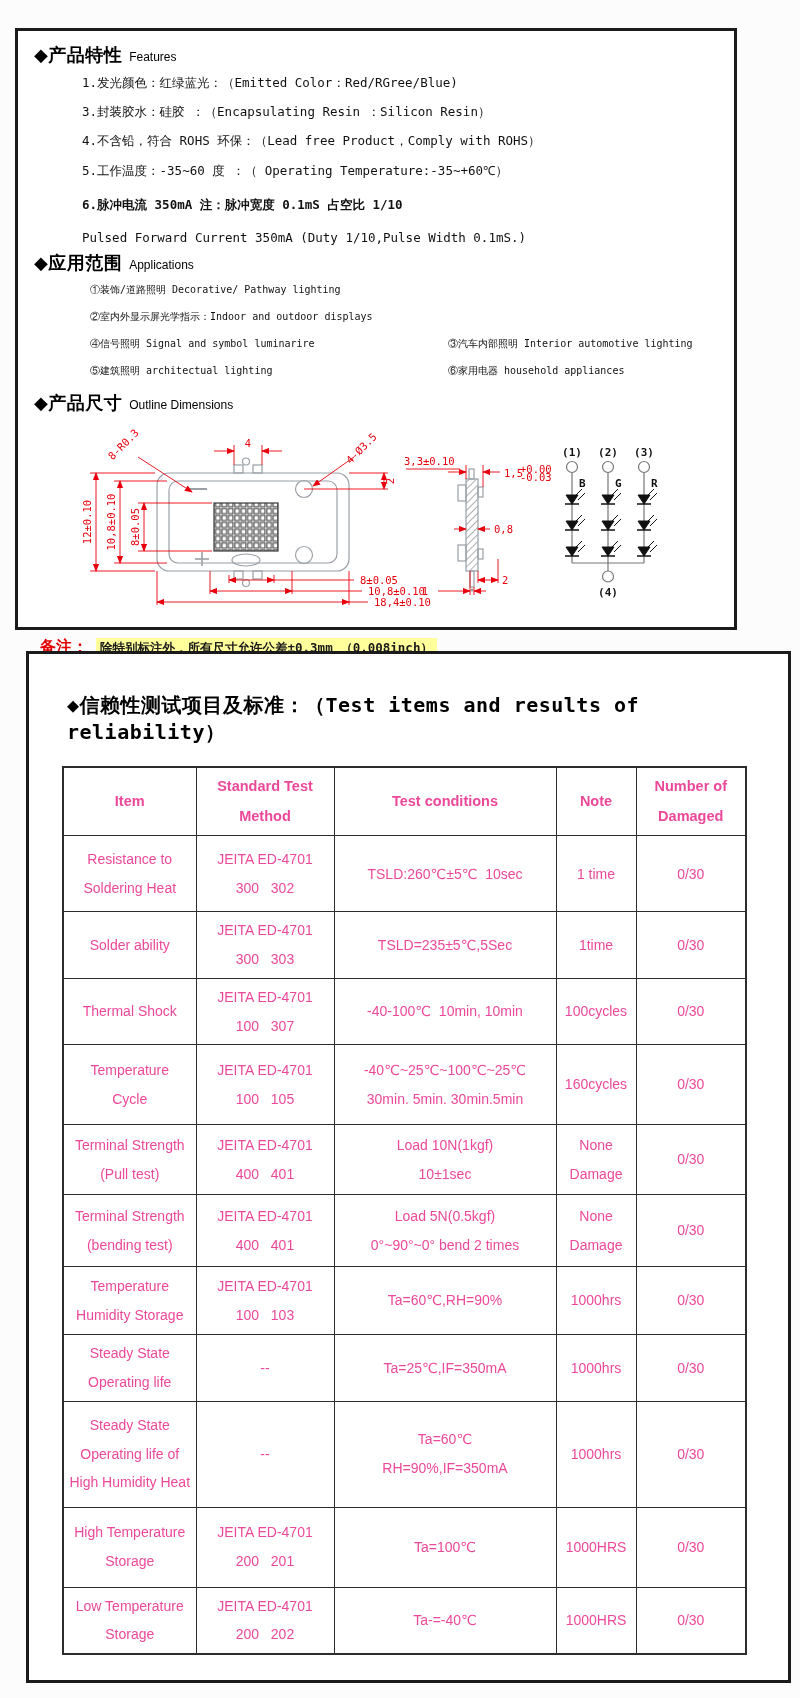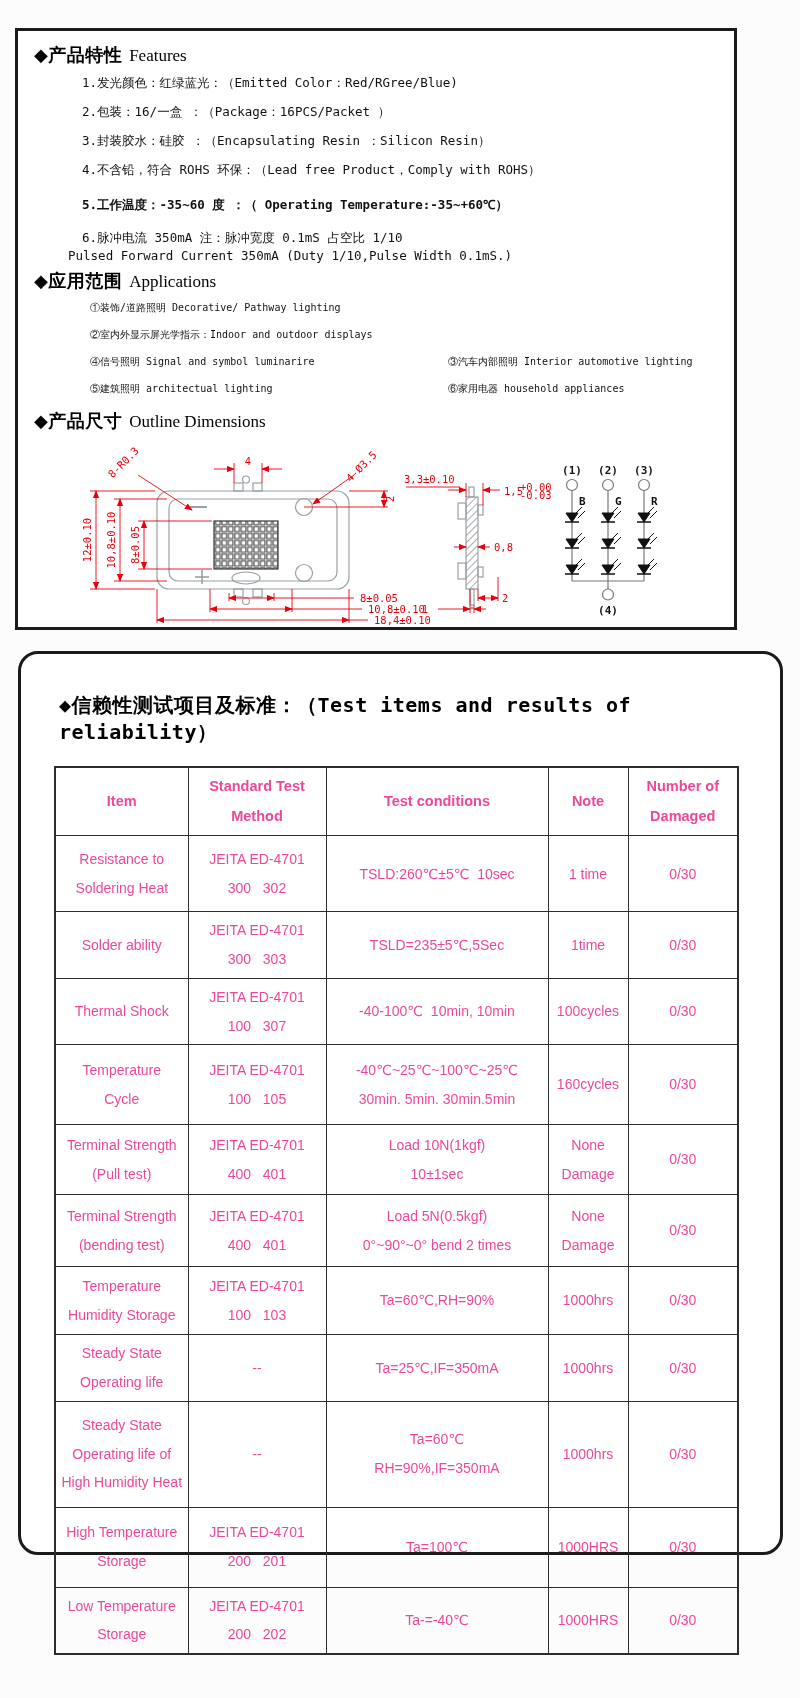--- a/index.html
+++ b/index.html
@@ -22,7 +22,7 @@
 
   .sec-head{font-family:"DejaVu Sans","Liberation Sans",sans-serif;
     font-weight:bold;font-size:18px;margin:6px 0 8px 0;color:#000;letter-spacing:.5px;}
-  .sec-head .en{font-family:Liberation Serif, serif;font-weight:normal;font-size:17px;letter-spacing:0;}
+  .sec-head .en{font-family:Liberation Sans, sans-serif;font-weight:normal;font-size:12px;letter-spacing:0;}
 
   .feat-list{margin:2px 0 4px 48px;font-size:12.5px;}
   .feat-item{margin-bottom:12px;white-space:pre-wrap;}

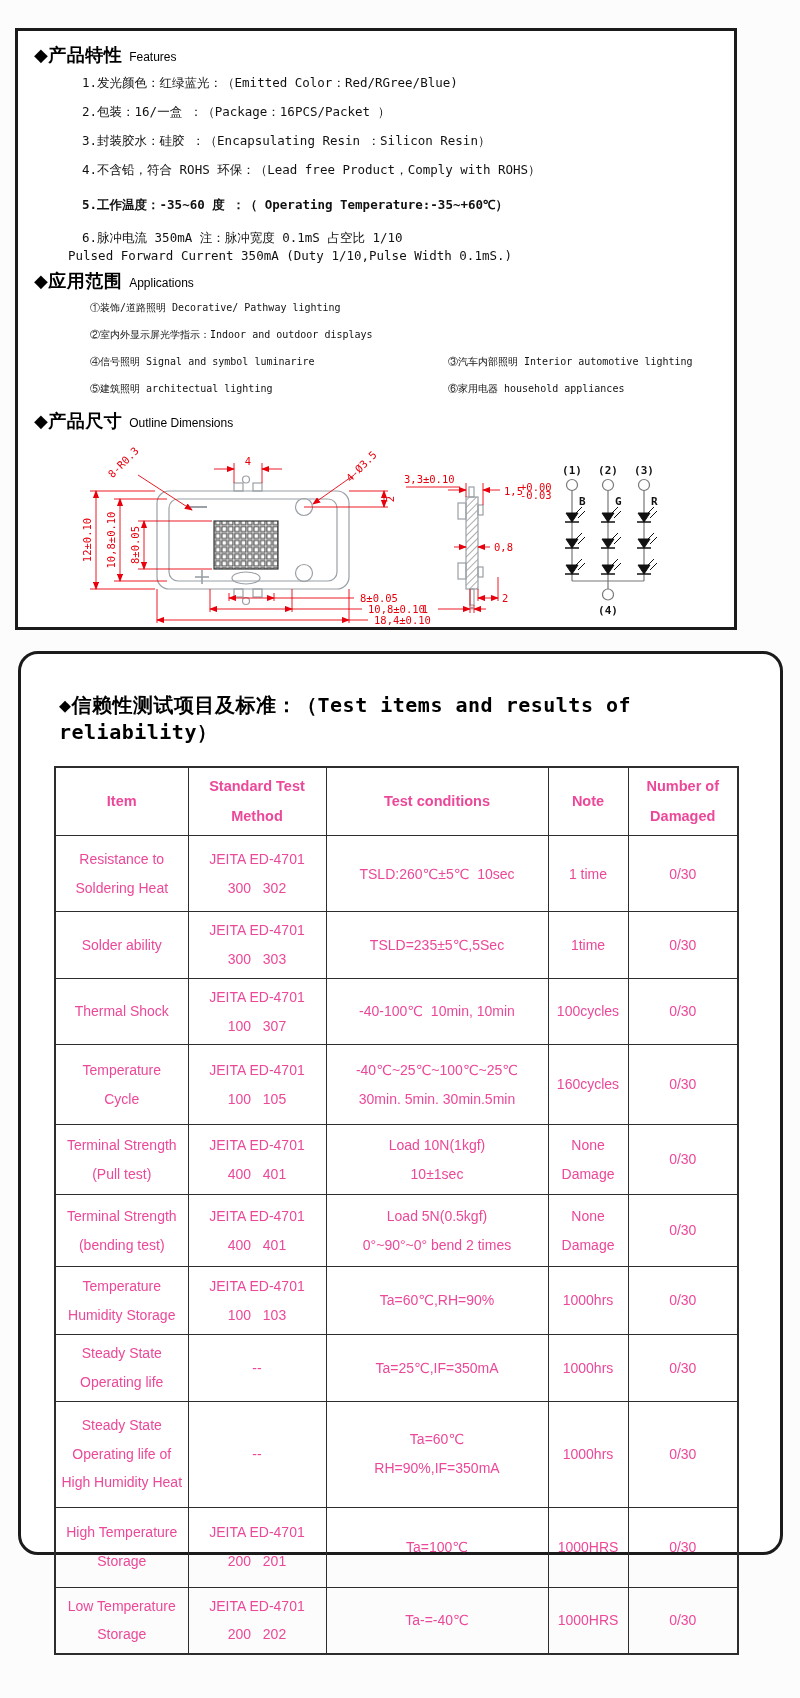--- a/index.html
+++ b/index.html
@@ -83,7 +83,6 @@
   </div>
   <div class="feat-list">
       <div class="feat-item">1.发光颜色：红绿蓝光：（Emitted Color：Red/RGree/Blue)</div>
-      <div class="feat-item">2.包装：16/一盒 ：（Package：16PCS/Packet ）</div>
       <div class="feat-item">3.封装胶水：硅胶 ：（Encapsulating Resin ：Silicon Resin）</div>
       <div class="feat-item">4.不含铅，符合 ROHS 环保：（Lead free Product，Comply with ROHS）</div>
       <div class="feat-item">5.工作温度：-35~60 度 ：（ Operating Temperature:-35~+60℃）</div>

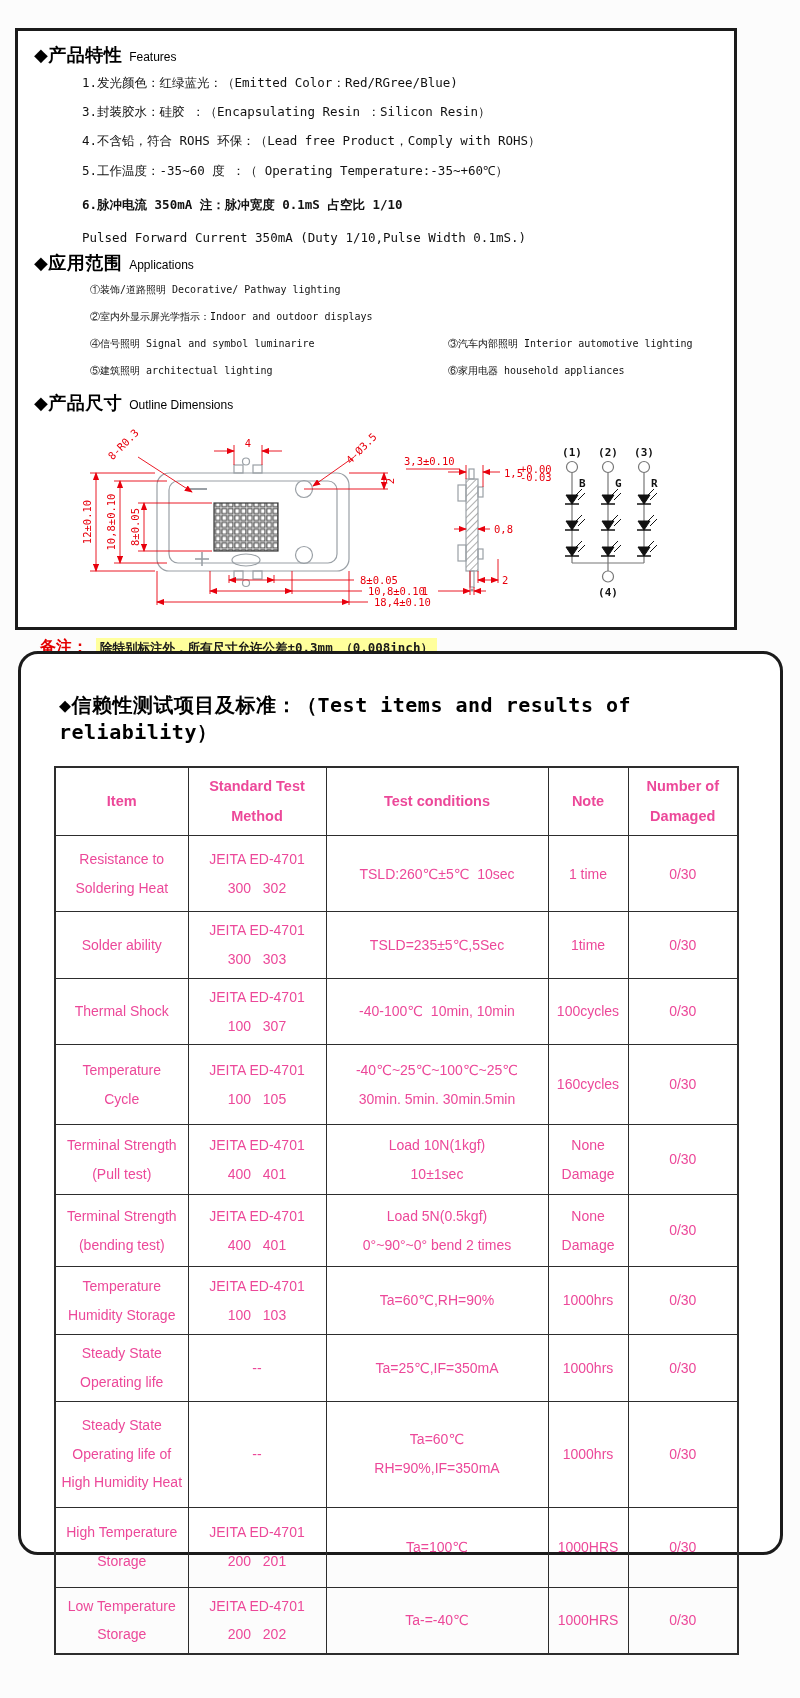--- a/index.html
+++ b/index.html
@@ -18,7 +18,7 @@
   }
   .frame{position:absolute;background:#fff;border:3px solid var(--line-dark);}
   #box1{left:15px;top:28px;width:722px;height:602px;padding:6px 10px 0 16px;}
-  #box2{left:18px;top:651px;width:765px;height:904px;padding:34px 0 0 0;border-radius:20px;}
+  #box2{left:26px;top:651px;width:765px;height:1032px;padding:34px 0 0 0;}
 
   .sec-head{font-family:"DejaVu Sans","Liberation Sans",sans-serif;
     font-weight:bold;font-size:18px;margin:6px 0 8px 0;color:#000;letter-spacing:.5px;}

